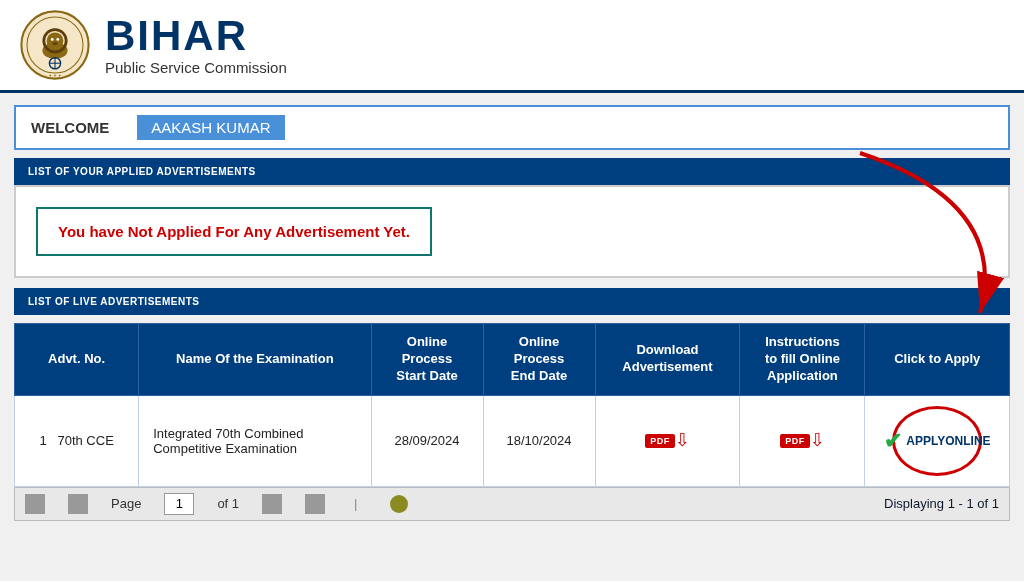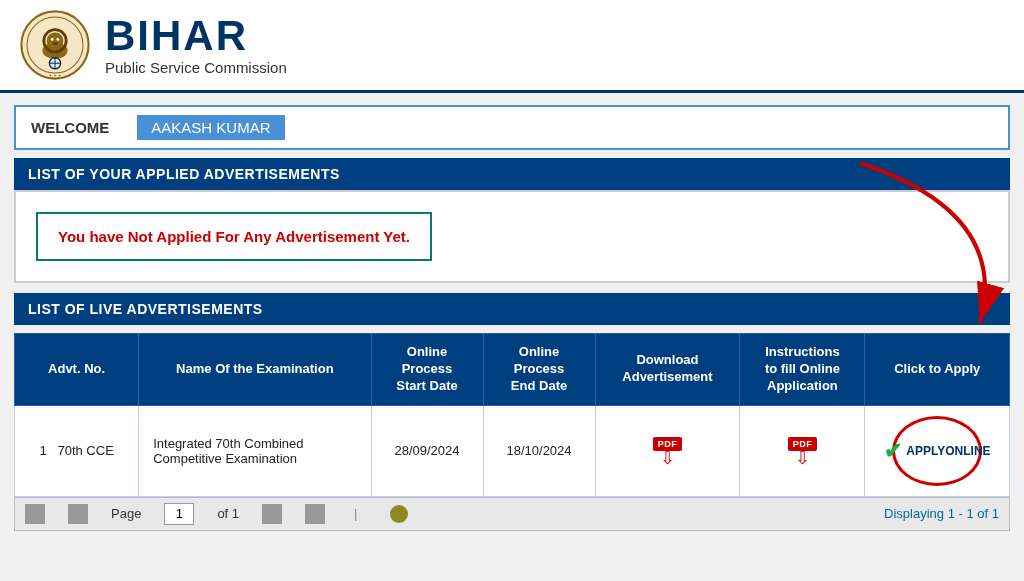--- a/index.html
+++ b/index.html
@@ -65,7 +65,7 @@
       background: #003f7f;
       color: white;
       font-weight: bold;
-      font-size: 14px;
+      font-size: 10px;
       padding: 8px 14px;
       margin: 0 14px 0 14px;
       letter-spacing: 0.5px;

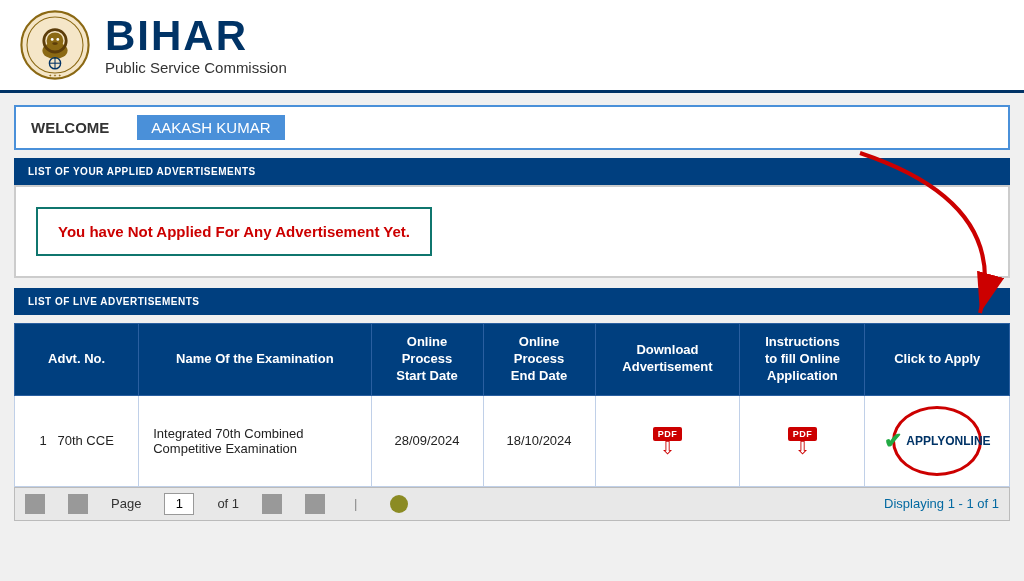--- a/index.html
+++ b/index.html
@@ -132,7 +132,7 @@
     
     .pdf-icon {
       display: inline-flex;
-      flex-direction: column;
+      flex-direction: row;
       align-items: center;
       cursor: pointer;
     }

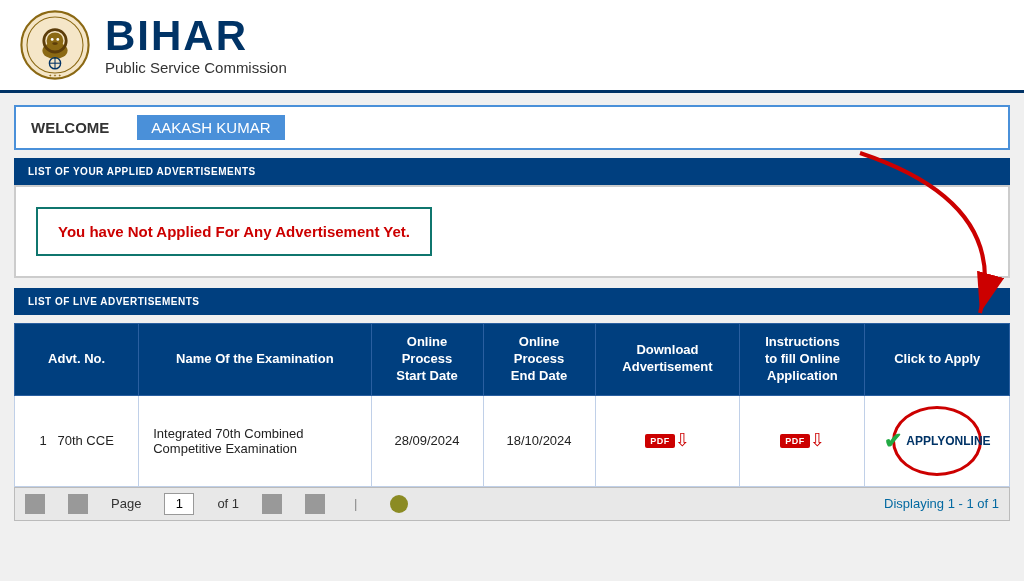--- a/index.html
+++ b/index.html
@@ -225,7 +225,7 @@
     .pagination-right {
       margin-left: auto;
       font-size: 13px;
-      color: #0369a1;
+      color: #0f172a;
     }
 
     

